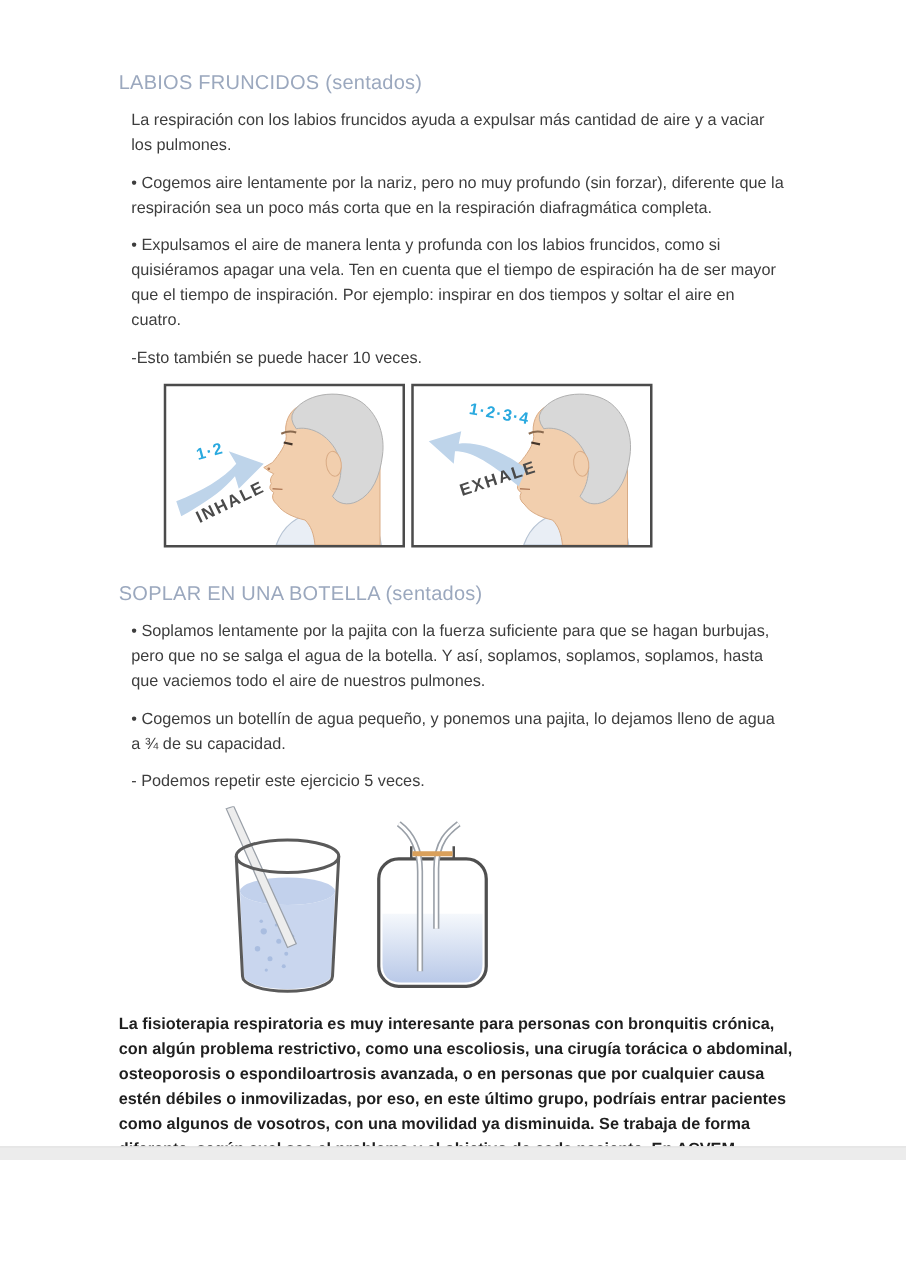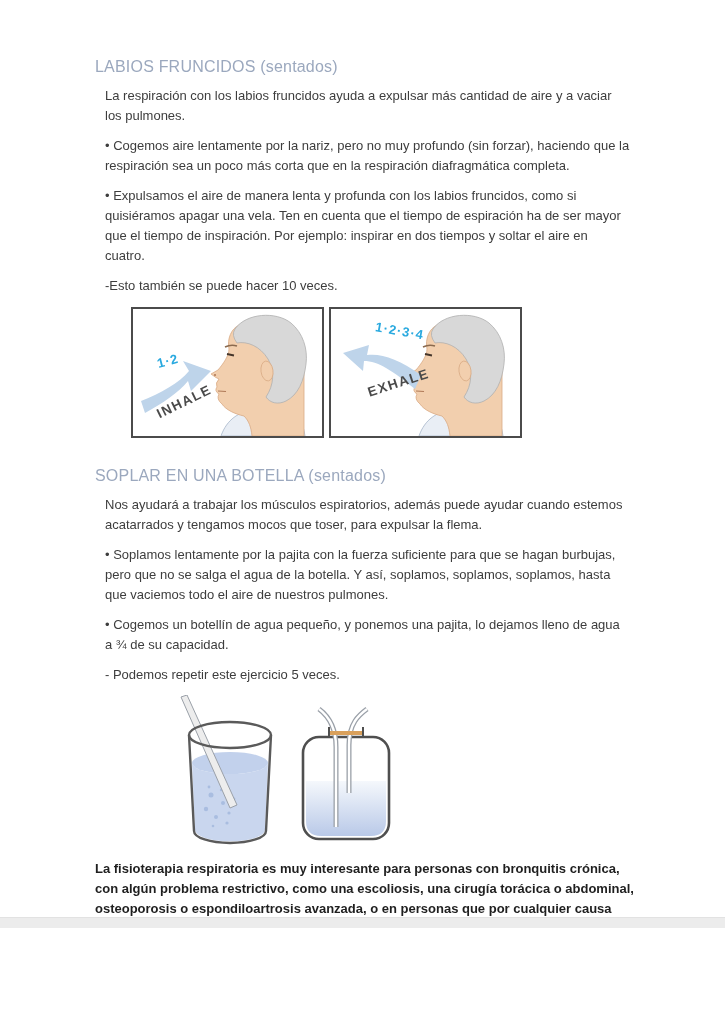--- a/index.html
+++ b/index.html
@@ -48,7 +48,7 @@
     <div>
       <h2 class="section-heading">LABIOS FRUNCIDOS (sentados)</h2>
       <p class="body-para">La respiración con los labios fruncidos ayuda a expulsar más cantidad de aire y a vaciar los pulmones.</p>
-      <p class="body-para">• Cogemos aire lentamente por la nariz, pero no  muy profundo (sin forzar), haciendo que la respiración sea un poco más corta que en la respiración diafragmática completa.</p>
+      <p class="body-para">• Cogemos aire lentamente por la nariz, pero no  muy profundo (sin forzar), diferente que la respiración sea un poco más corta que en la respiración diafragmática completa.</p>
       <p class="body-para">• Expulsamos el aire de manera lenta y profunda con los labios fruncidos, como si quisiéramos apagar una vela. Ten en cuenta que el tiempo de espiración ha de ser mayor que el tiempo de inspiración. Por ejemplo: inspirar en dos tiempos y soltar el aire en cuatro.</p>
       <p class="body-para">-Esto también se puede hacer 10 veces.</p>
 

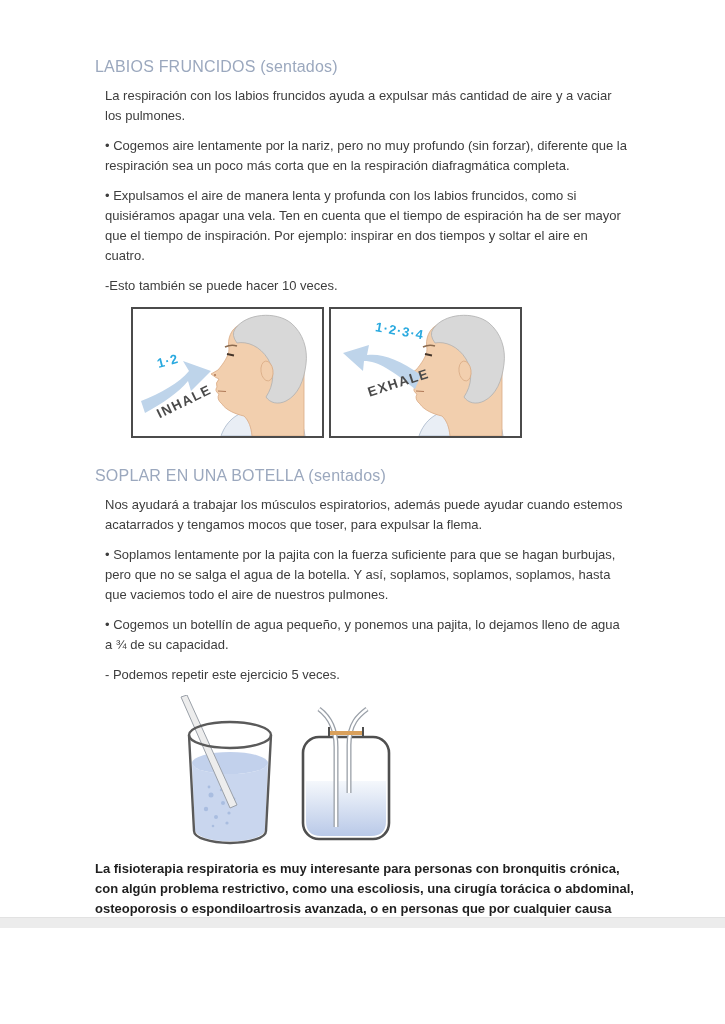--- a/index.html
+++ b/index.html
@@ -90,7 +90,6 @@
 
     <div class="section-2">
       <h2 class="section-heading">SOPLAR EN UNA BOTELLA (sentados)</h2>
-      <p class="body-para">Nos ayudará a trabajar los músculos espiratorios, además puede ayudar cuando estemos acatarrados y tengamos mocos que toser, para expulsar la flema.</p>
       <p class="body-para">• Soplamos lentamente por la pajita con la fuerza suficiente para que se hagan burbujas, pero que no se salga el agua de la botella.  Y así, soplamos, soplamos, soplamos, hasta que vaciemos todo el aire de nuestros pulmones.</p>
       <p class="body-para">• Cogemos un botellín de agua pequeño, y ponemos una pajita, lo dejamos lleno de agua a ¾ de su capacidad.</p>
       <p class="body-para">- Podemos repetir este ejercicio 5 veces.</p>

